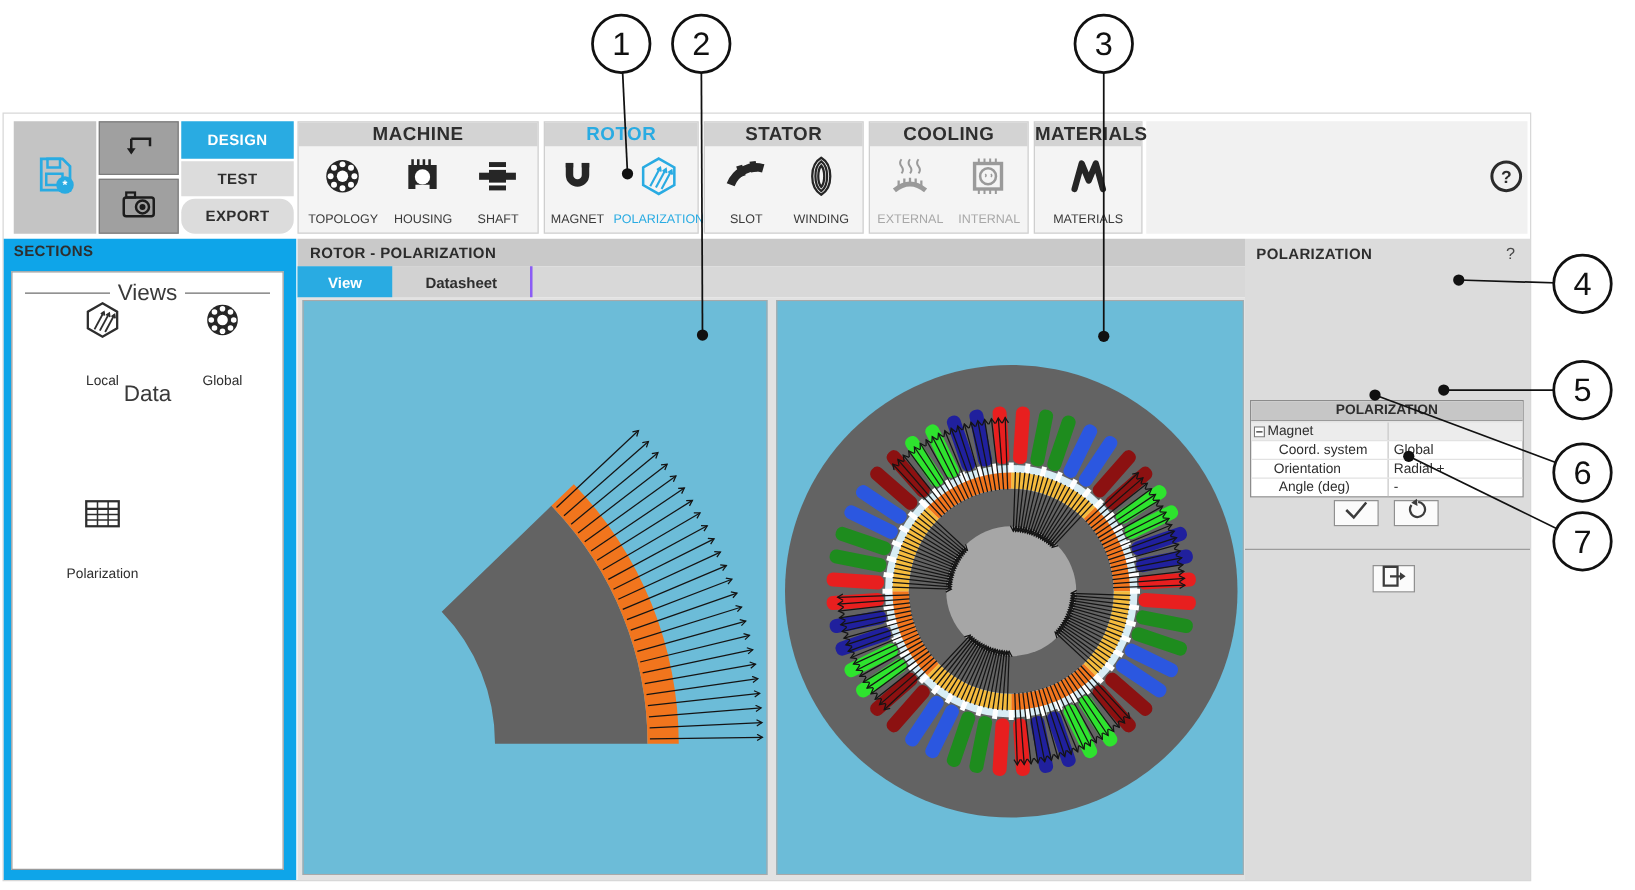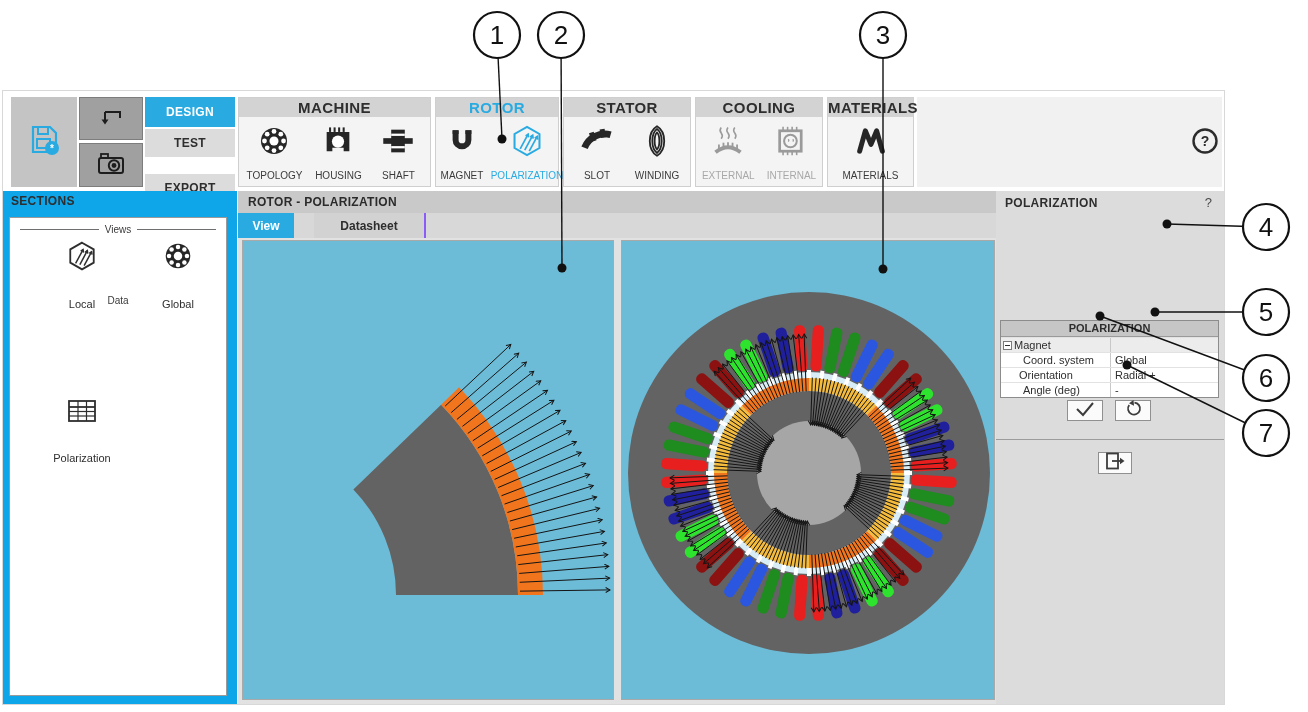--- a/index.html
+++ b/index.html
@@ -91,7 +91,7 @@
     </div>
     <div class="cell navbtn active" style="left:142px;top:6px;width:90px;height:30px;">DESIGN</div>
     <div class="cell navbtn" style="left:142px;top:38px;width:90px;height:28px;">TEST</div>
-    <div class="cell navbtn" style="left:142px;top:83px;width:90px;height:28px;">EXPORT</div>
+    <div class="cell navbtn" style="left:142px;top:68px;width:90px;height:28px;border-radius:11px;">EXPORT</div>
 
     <div class="ribbonfiller" style="left:914px;top:6px;width:305px;height:90px;"></div>
 

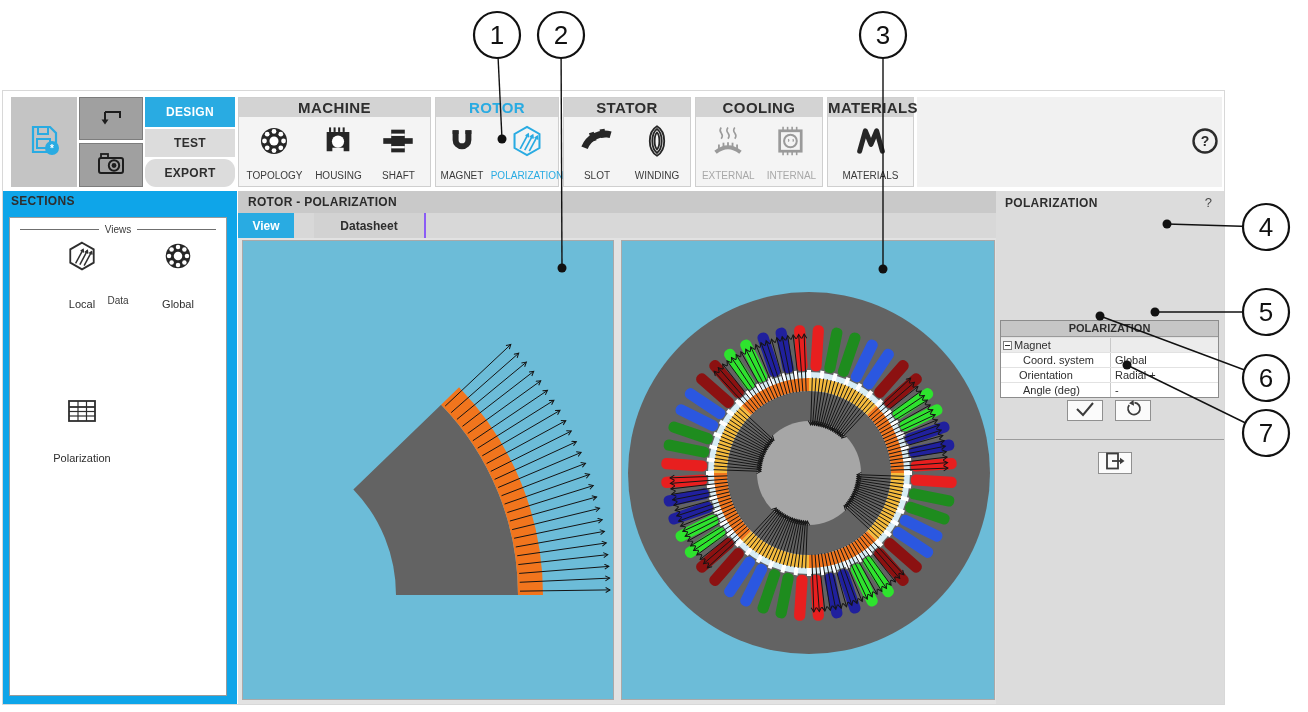--- a/index.html
+++ b/index.html
@@ -24,7 +24,7 @@
   #sections{position:absolute;left:0;top:100px;width:234px;height:513px;background:#0ea5e9;box-sizing:border-box;}
   #sections .ptitle{position:absolute;left:8px;top:3px;font-size:12px;font-weight:bold;color:#2e2e2e;letter-spacing:.3px;}
   #seccard{position:absolute;left:6px;top:26px;width:218px;height:479px;background:#fff;border:1px solid #9a9a9a;box-sizing:border-box;}
-  .grouplab{display:flex;align-items:center;gap:6px;margin:12px 10px;color:#3a3a3a;font-size:10px;}
+  .grouplab{display:flex;align-items:center;gap:6px;margin:12px 10px;color:#3a3a3a;font-size:18px;}
   .grouplab .rule{flex:1;height:1px;background:#6f6f6f;}
   .secitem{position:absolute;width:76px;display:flex;flex-direction:column;align-items:center;gap:22px;cursor:pointer;}
   .secitem .slb{font-size:11px;color:#2e2e2e;}

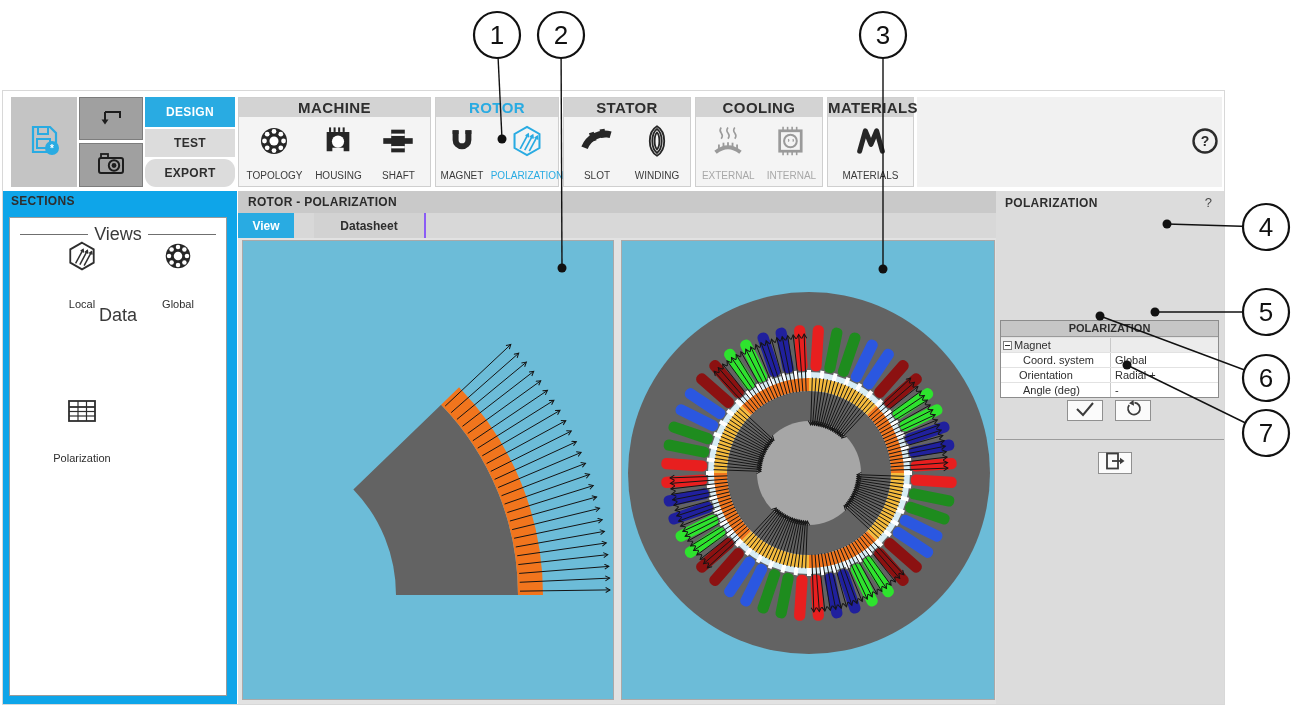--- a/index.html
+++ b/index.html
@@ -339,7 +339,7 @@
 
     <div id="mainhdr">ROTOR - POLARIZATION</div>
     <div id="tabrow">
-      <div class="tab active" style="left:0;width:56px;text-align:right;">View</div>
+      <div class="tab active" style="left:0;width:76px;text-align:right;">View</div>
       <div class="tab idle" style="left:76px;width:112px;">Datasheet</div>
     </div>
     <div id="canvasarea">

